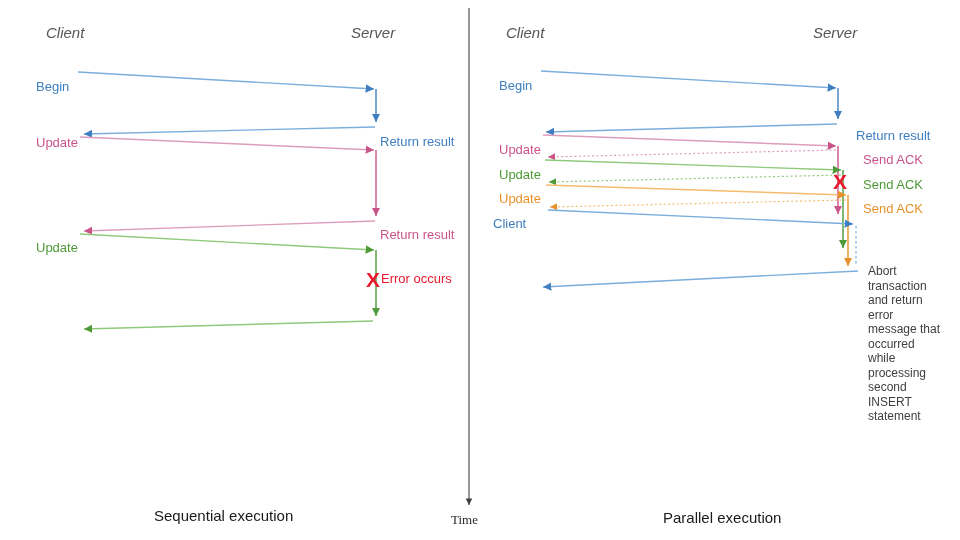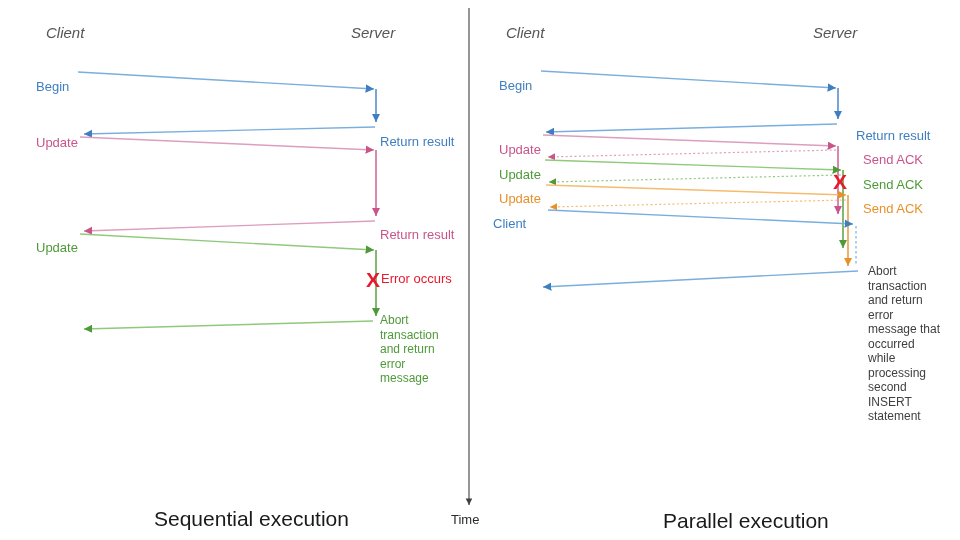--- a/index.html
+++ b/index.html
@@ -128,7 +128,6 @@
   <div class="xmark" style="left:366px;top:269px;">X</div>
   <div class="msg" style="left:381px;top:256px;color:#e8192c;">Error occurs</div>
 
-  <div class="block" style="left:380px;top:313px;color:#4e9a38;">Abort transaction and return error message</div>
 
   <div class="caption" style="left:154px;top:507px;">Sequential execution</div>
 

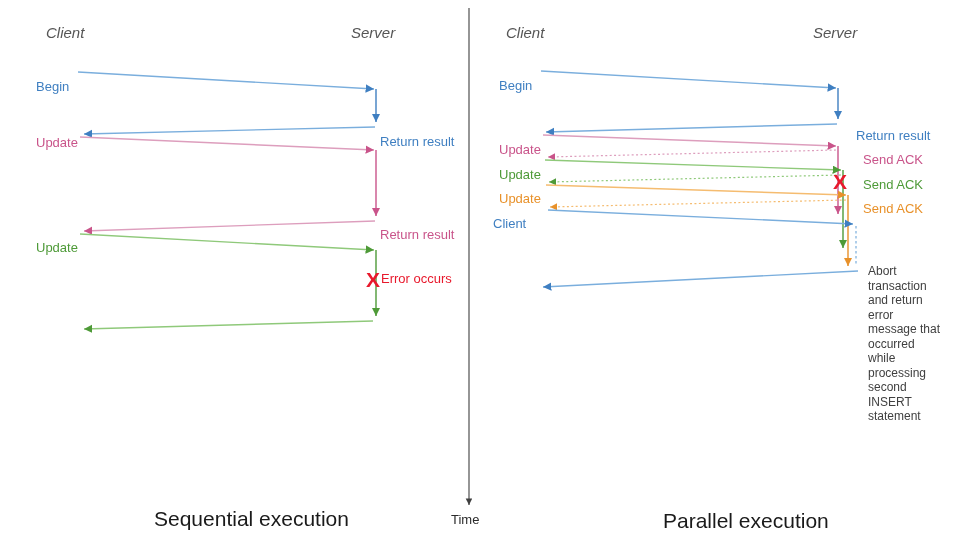--- a/index.html
+++ b/index.html
@@ -22,7 +22,7 @@
     white-space:normal;
   }
   .caption{
-    position:absolute;font-size:21px;color:#1a1a1a;white-space:nowrap;
+    position:absolute;font-size:15px;color:#1a1a1a;white-space:nowrap;
   }
   .axis-label{
     position:absolute;font-size:13px;color:#2b2b2b;white-space:nowrap;

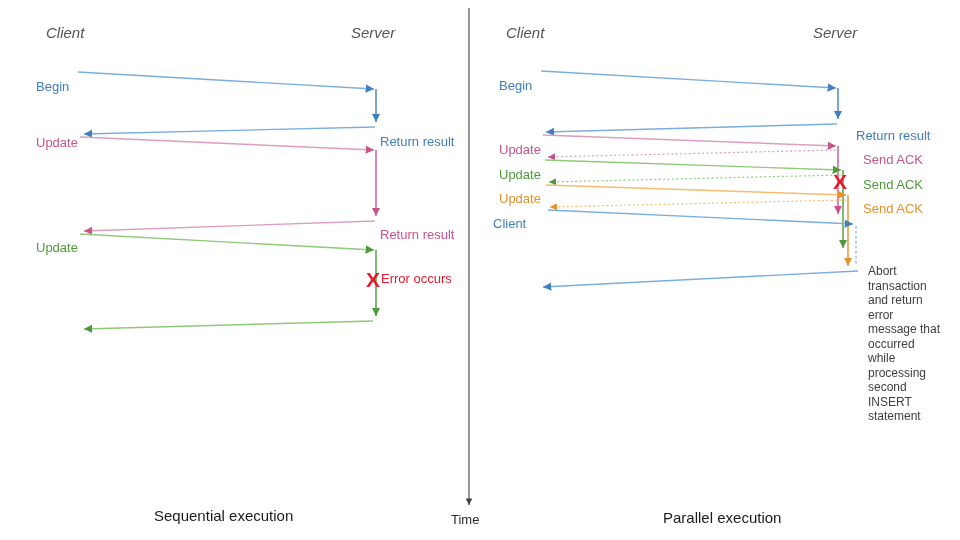--- a/index.html
+++ b/index.html
@@ -131,7 +131,7 @@
 
   <div class="caption" style="left:154px;top:507px;">Sequential execution</div>
 
-  <div class="axis-label" style="left:451px;top:512px;">Time</div>
+  <div class="axis-label" style="left:451px;top:512px;font-family:Liberation Serif, serif;">Time</div>
 
   <div class="lane-title" style="left:506px;top:24px;">Client</div>
   <div class="lane-title" style="left:813px;top:24px;">Server</div>

